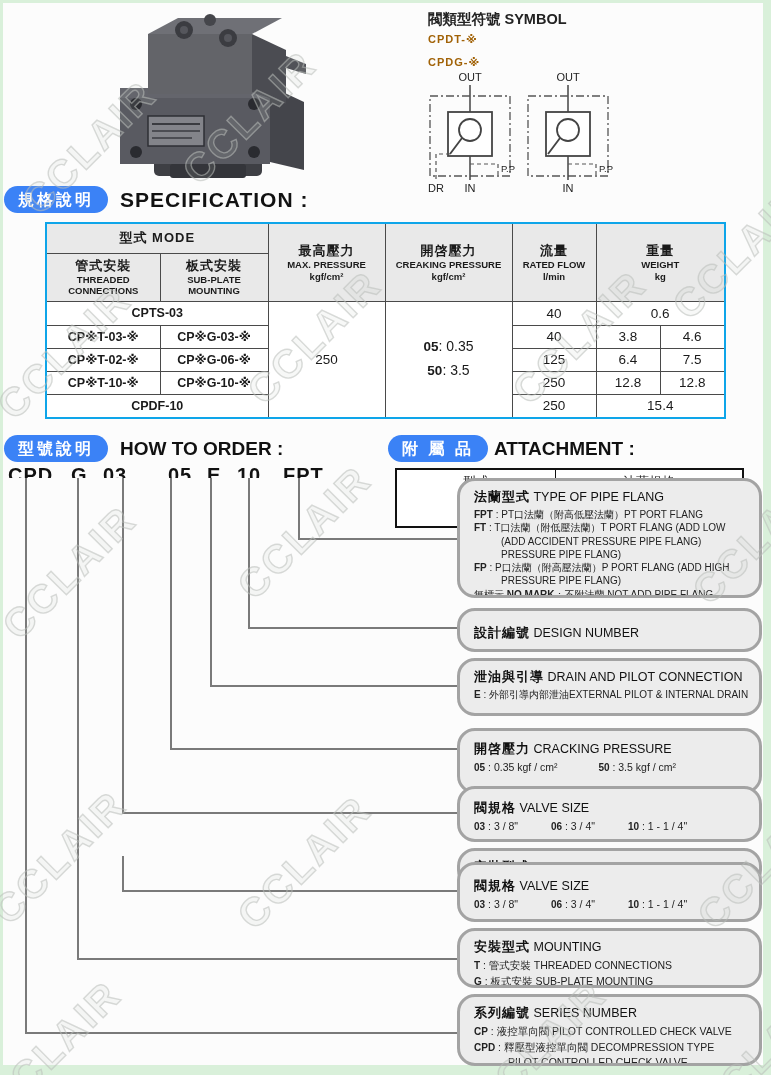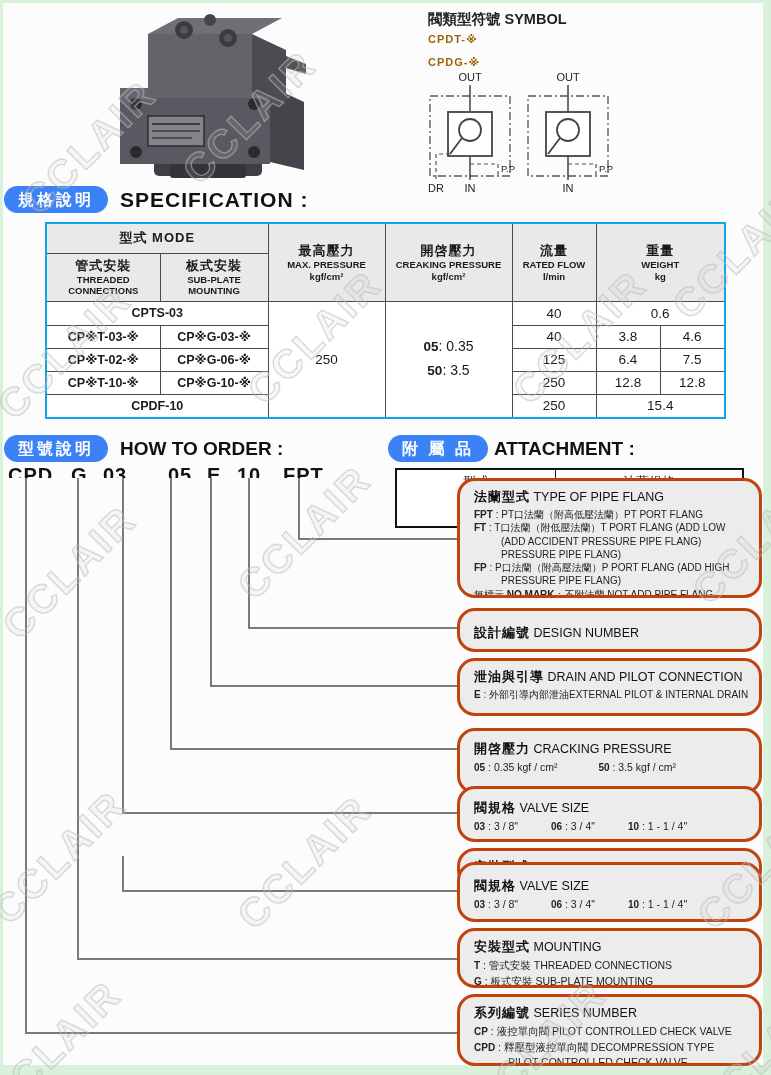--- a/index.html
+++ b/index.html
@@ -62,7 +62,7 @@
   
   .ibox{
     position:absolute;left:457px;width:305px;box-sizing:border-box;
-    background:#ececec;border:3px solid #c2410c;border-radius:18px;
+    background:#ececec;border:3px solid #a3a3a3;border-radius:18px;
     padding:7px 12px 4px 14px;z-index:3;overflow:hidden;
   }
   .ibox .ti{font-size:12.5px;margin-bottom:2px;color:#111;}

